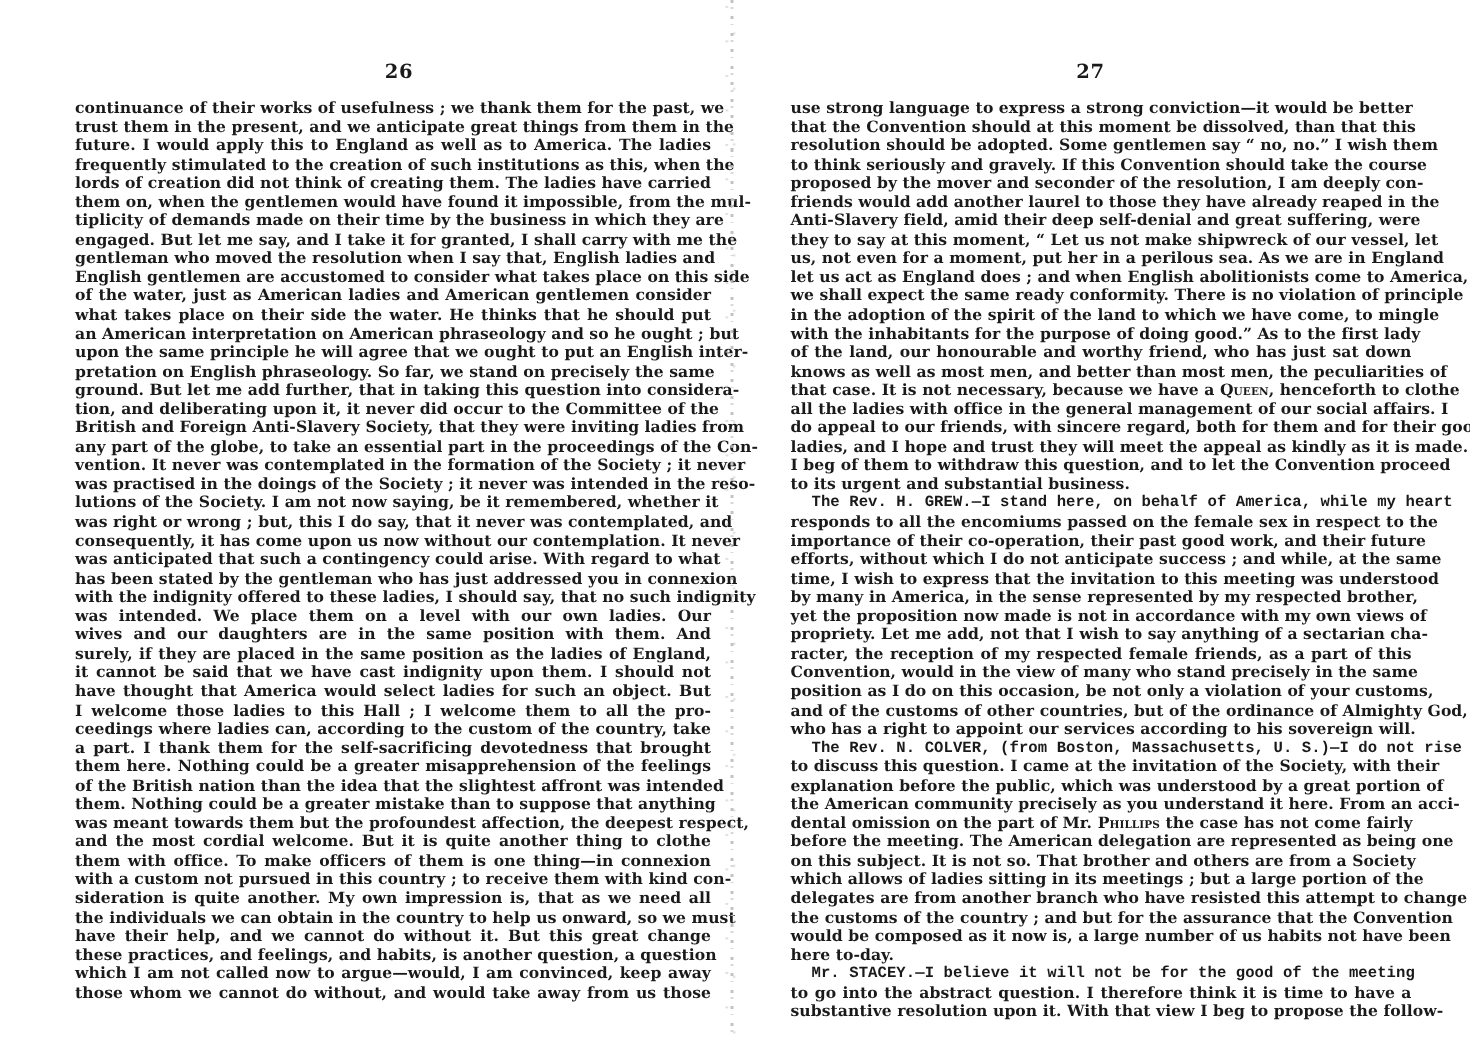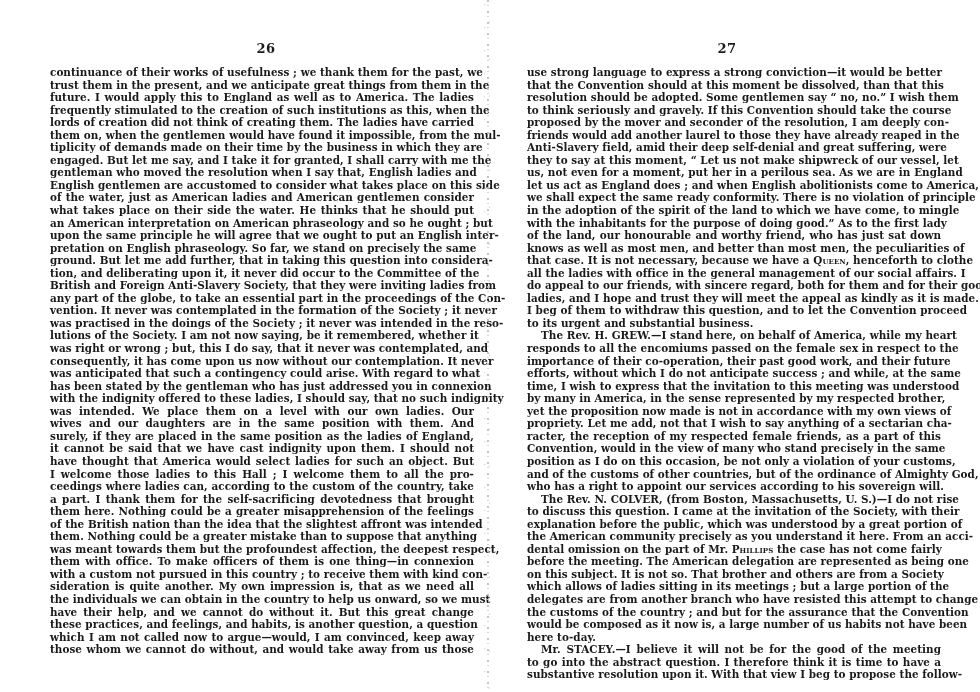--- a/index.html
+++ b/index.html
@@ -62,6 +62,7 @@
     }
     .line.indent {
       padding-left: 14px;
+      font-family: Liberation Mono, monospace;
     }
     .smallcaps {
       font-variant: small-caps;

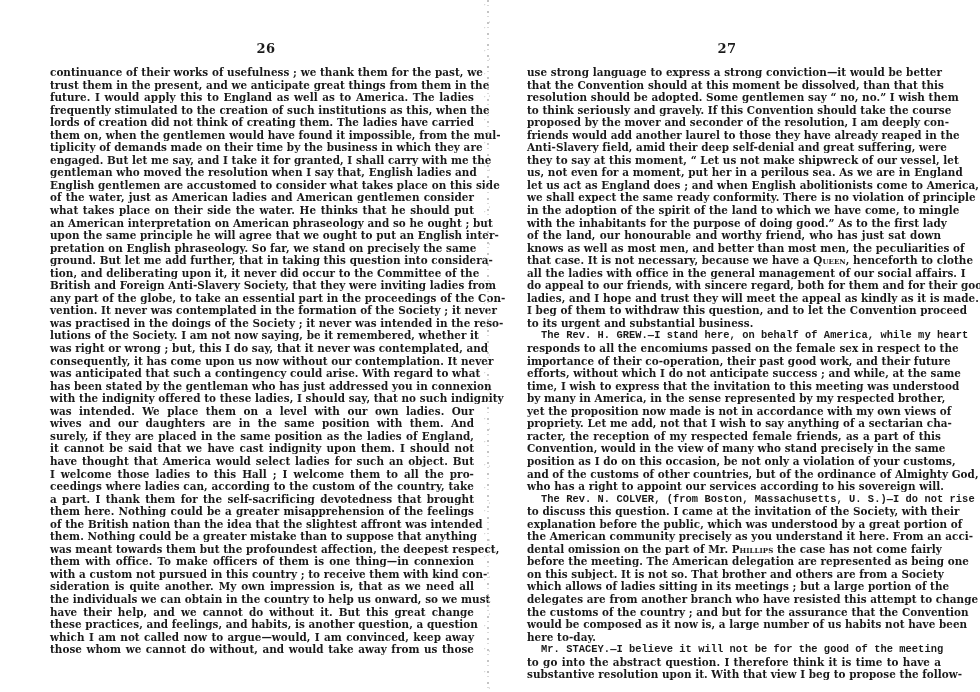--- a/index.html
+++ b/index.html
@@ -143,6 +143,7 @@
         <span class="line">of  the  British  nation  than  the  idea  that  the  slightest  affront  was  intended</span>
         <span class="line">them.  Nothing could be a greater mistake than to suppose that anything</span>
         <span class="line">was meant towards them but the profoundest affection, the deepest respect,</span>
+        <span class="line">and  the  most  cordial  welcome.   But  it  is  quite  another  thing  to  clothe</span>
         <span class="line">them  with  office.   To  make  officers  of  them  is  one  thing—in  connexion</span>
         <span class="line">with a custom not pursued in this country ; to receive them with kind con-</span>
         <span class="line">sideration  is  quite  another.   My own  impression  is,  that  as  we  need  all</span>

